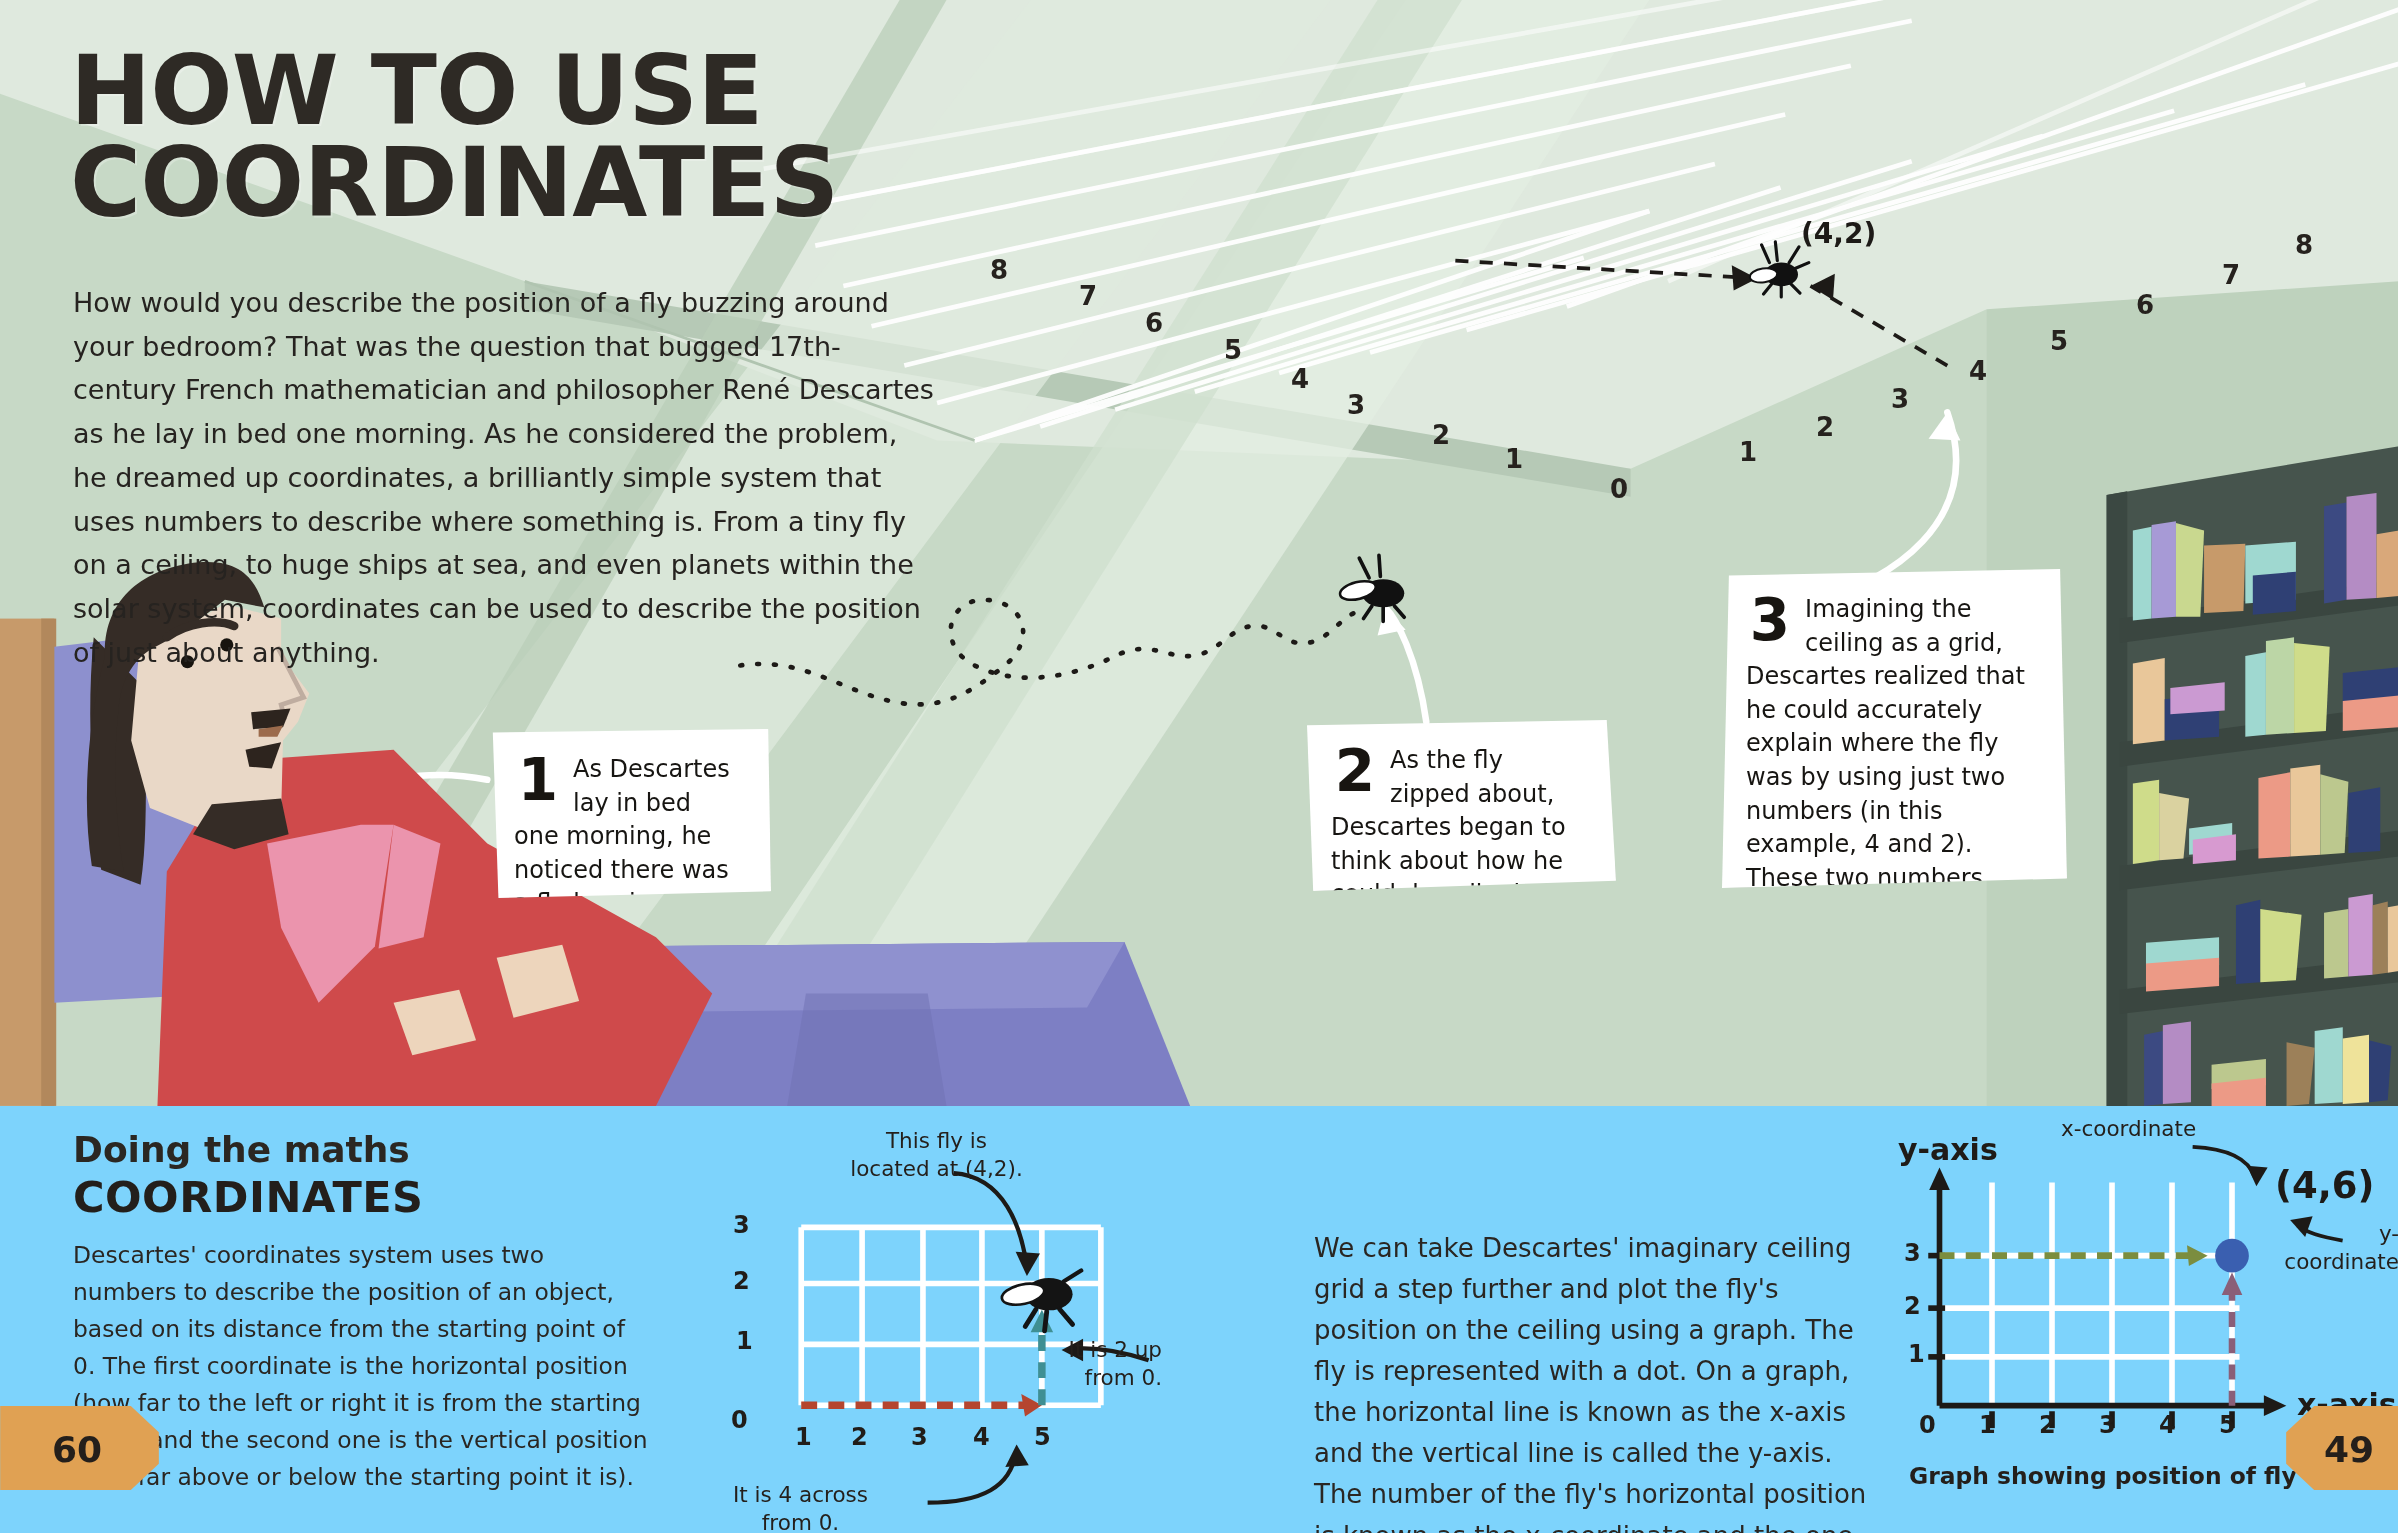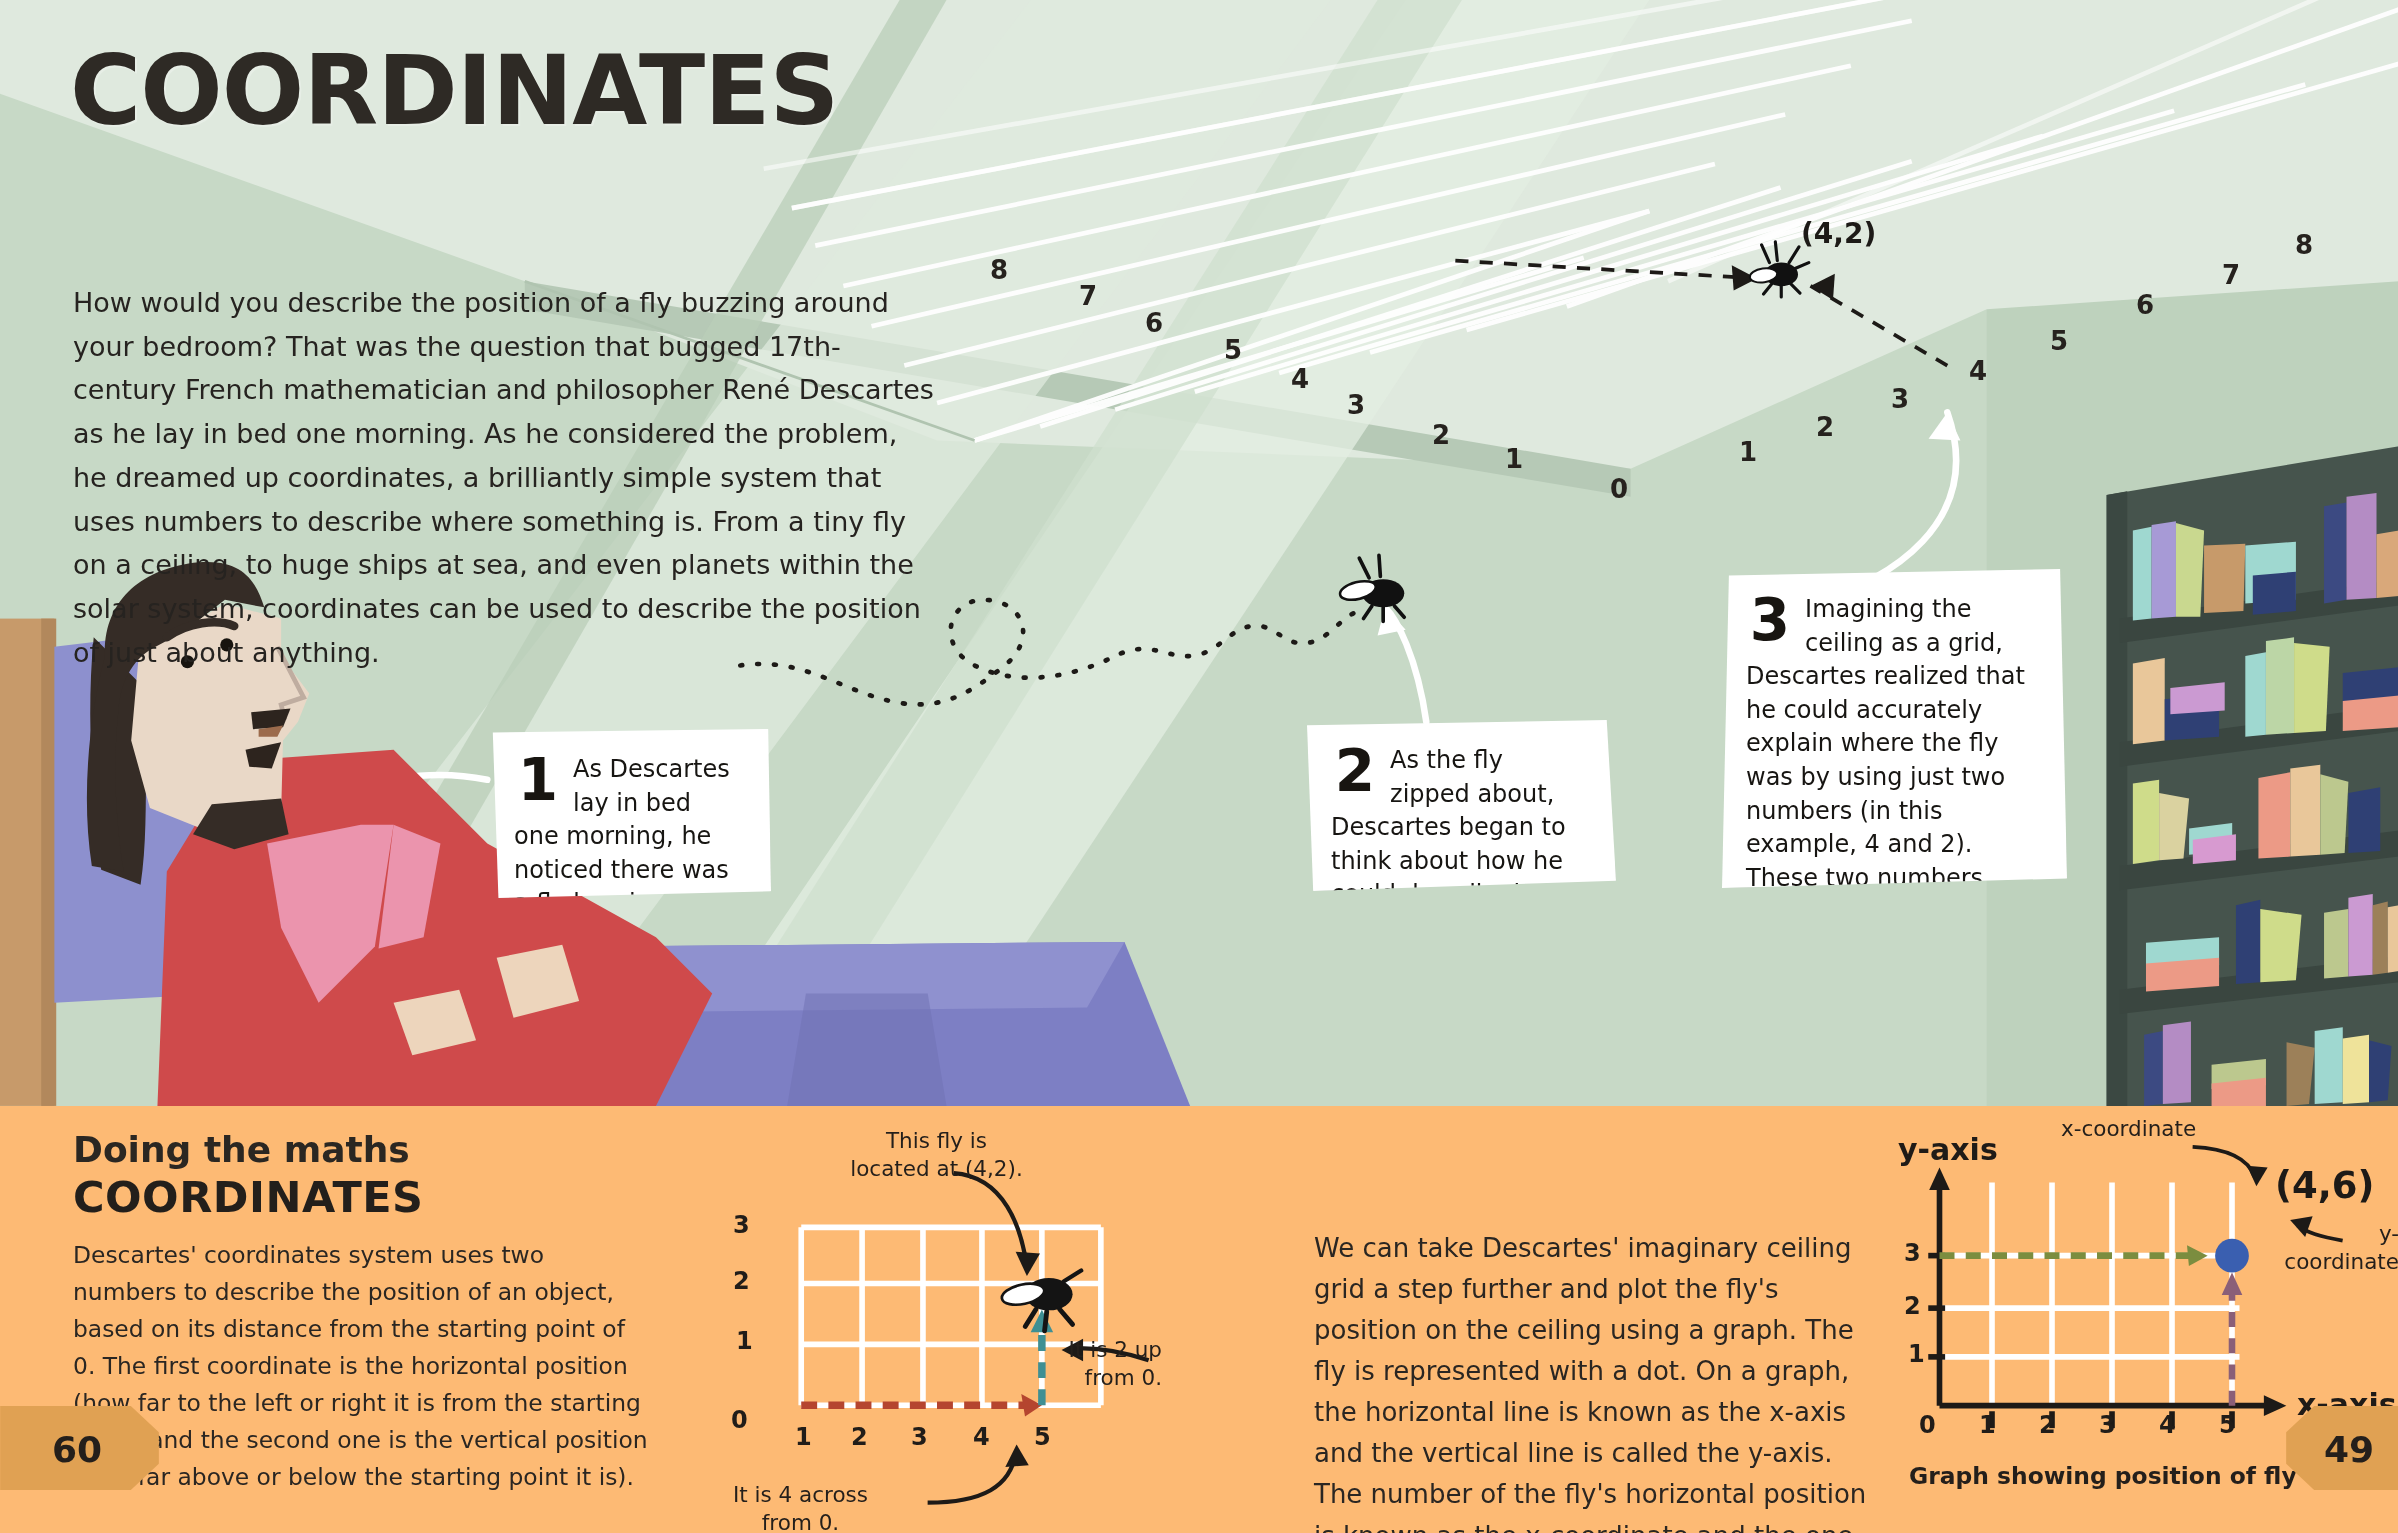--- a/index.html
+++ b/index.html
@@ -263,6 +263,7 @@
     <div class="coordlabel" style="left:1761px;top:217px;">(4,2)</div>
 
     <div class="title">
+      <div>HOW TO USE</div>
       <div>COORDINATES</div>
     </div>
 

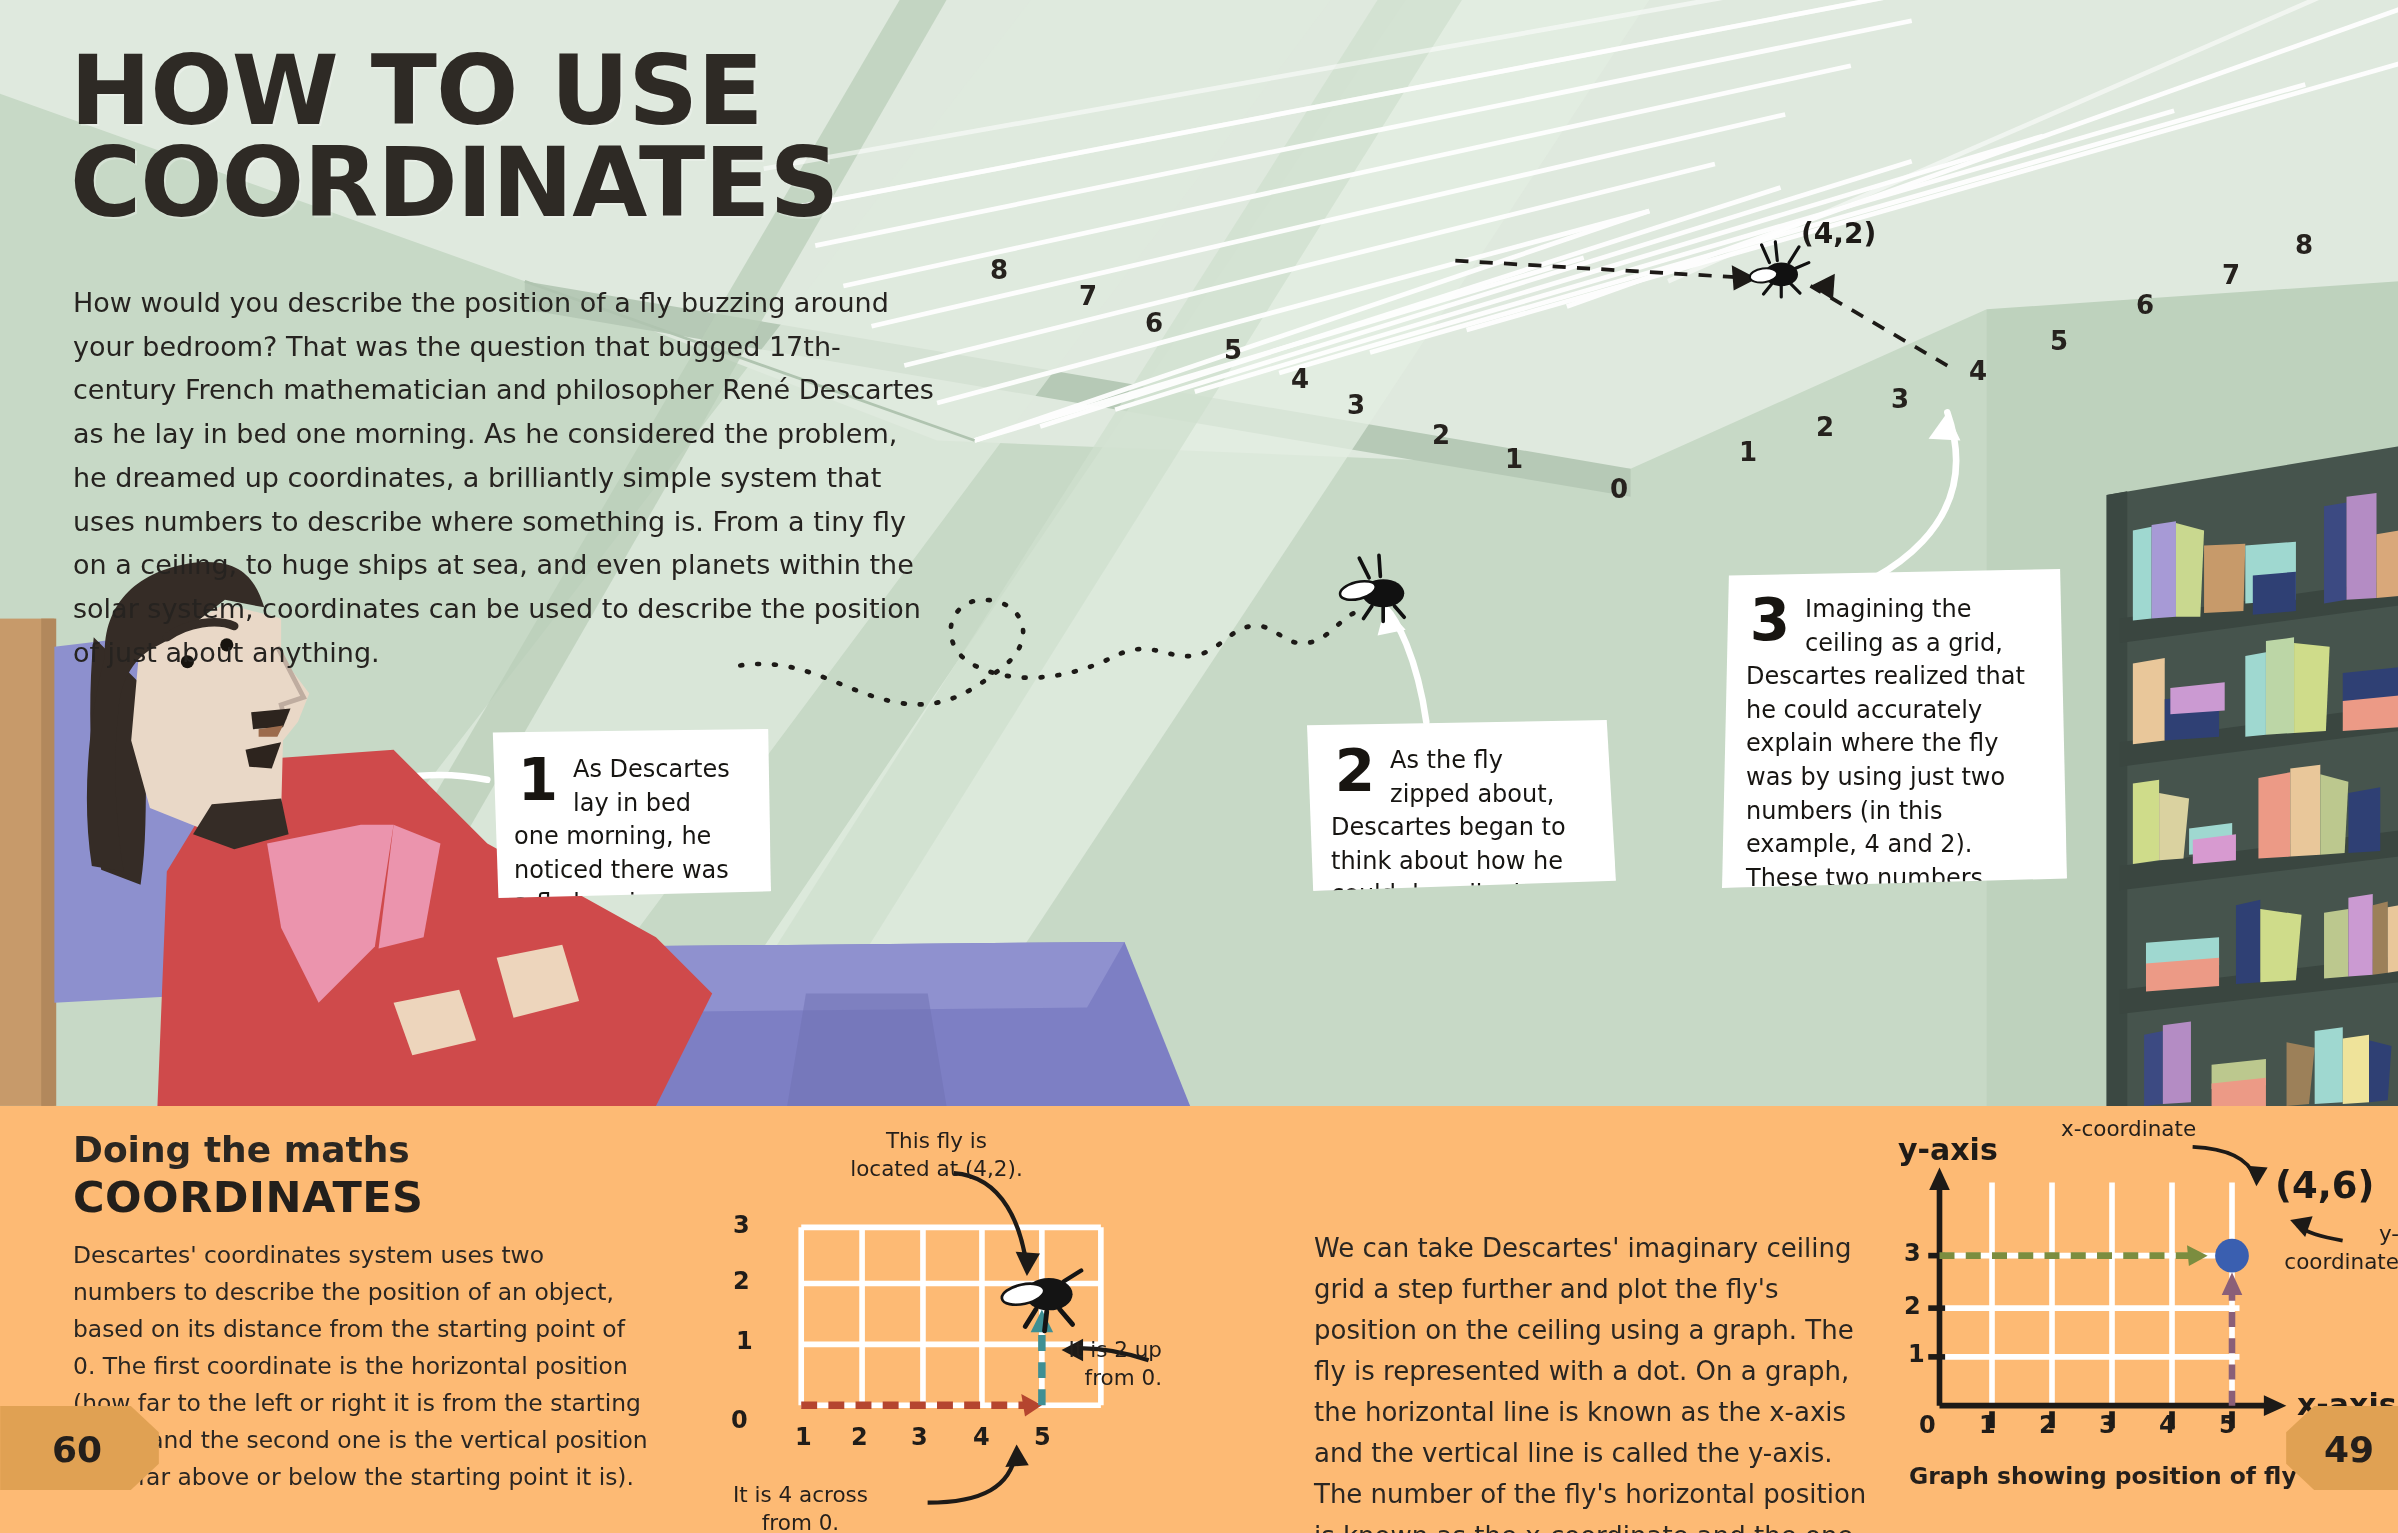--- a/index.html
+++ b/index.html
@@ -39,7 +39,7 @@
          color:#262320;font-family:"DejaVu Sans","Liberation Sans",sans-serif;}
 
   
-  .band{position:absolute;left:0;top:1106px;width:2399px;height:428px;background:#fdba74;}
+  .band{position:absolute;left:0;top:1106px;width:2399px;height:428px;background:#7dd3fc;}
   .band-inner{position:absolute;left:0;top:0;width:2399px;height:428px;}
   .dm-h1{position:absolute;left:73px;top:22.5px;font-size:36px;font-weight:700;color:#2b2722;
          font-family:"DejaVu Sans","Liberation Sans",sans-serif;}

